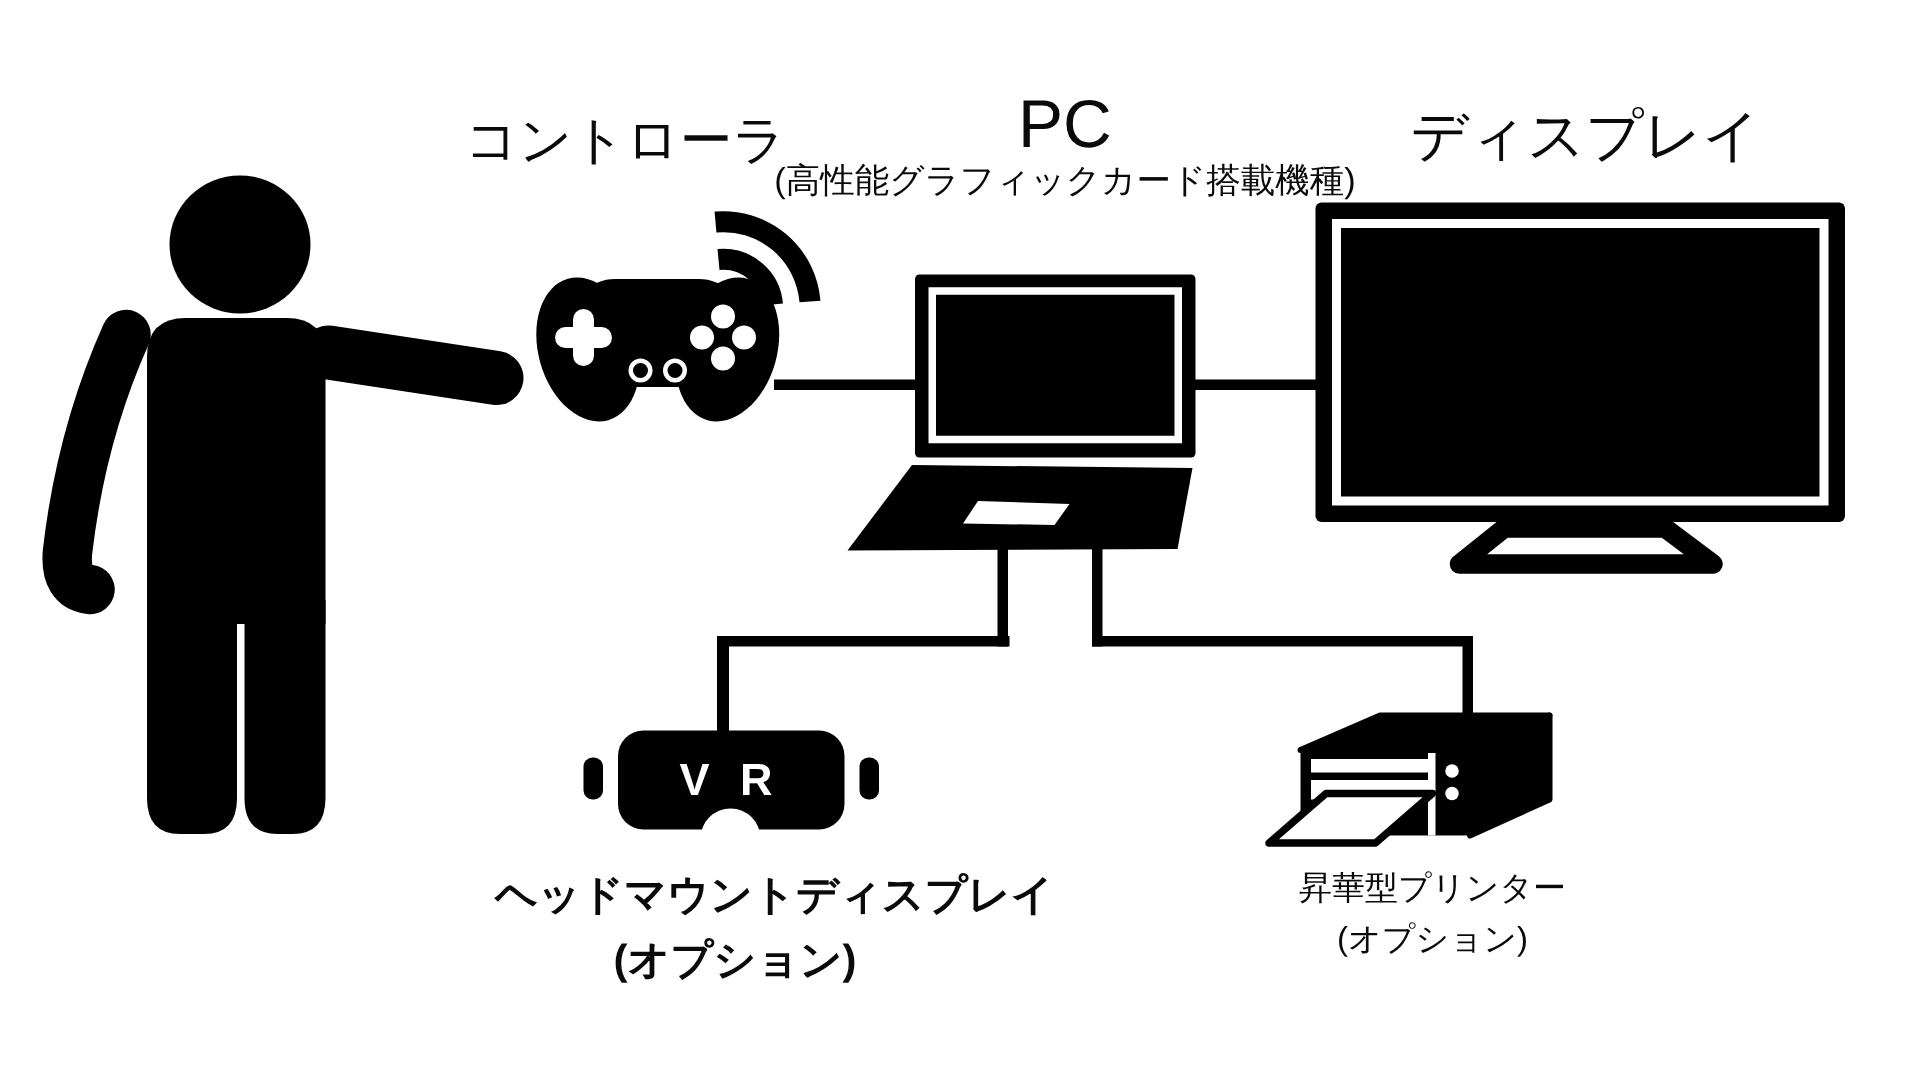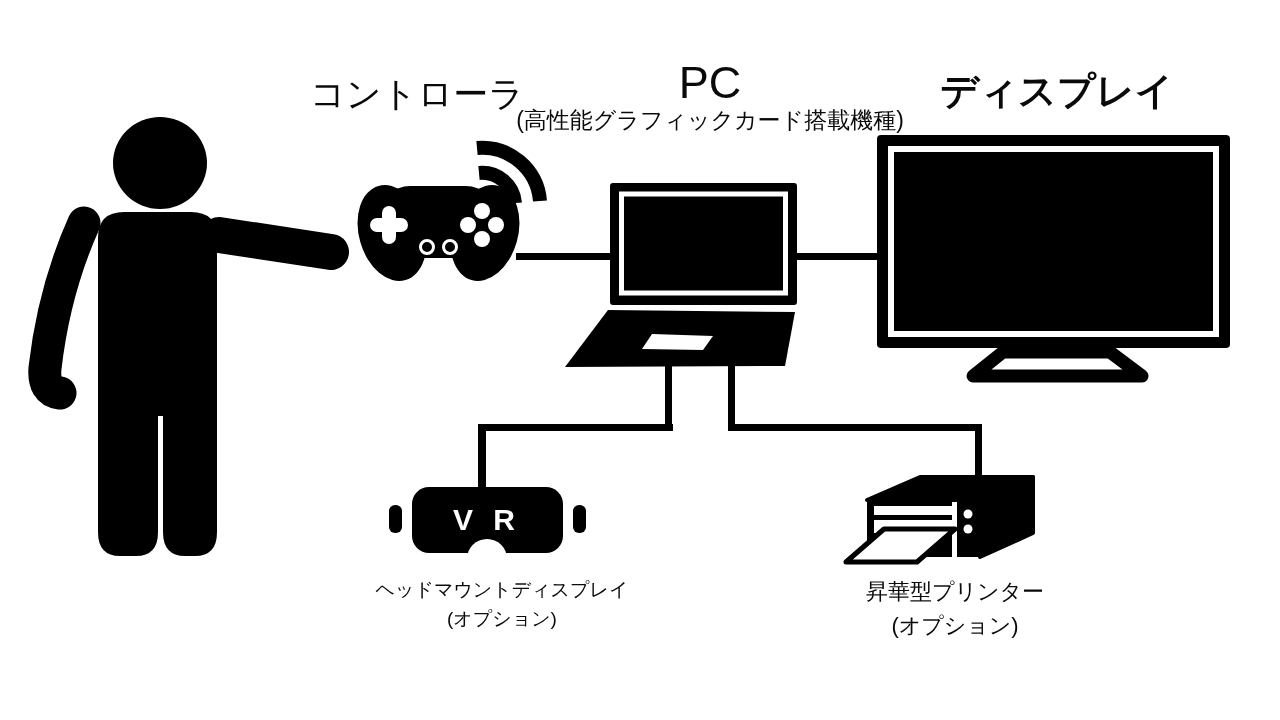--- a/index.html
+++ b/index.html
@@ -17,7 +17,7 @@
   .lbl-pc{left:510px;top:60px;width:400px;}
   .lbl-pc .ttl{display:block;font-size:45px;line-height:1.0;}
   .lbl-pc .sub{font-size:23px;margin-top:2px;}
-  .lbl-display{left:917px;top:70px;width:280px;font-size:38px;font-weight:bold;}
+  .lbl-display{left:917px;top:70px;width:280px;font-size:38px;}
   .lbl-hmd{left:342px;top:575px;width:320px;font-size:19px;line-height:1.55;}
   .lbl-printer{left:820px;top:575px;width:270px;font-size:22px;line-height:1.55;}
 </style>

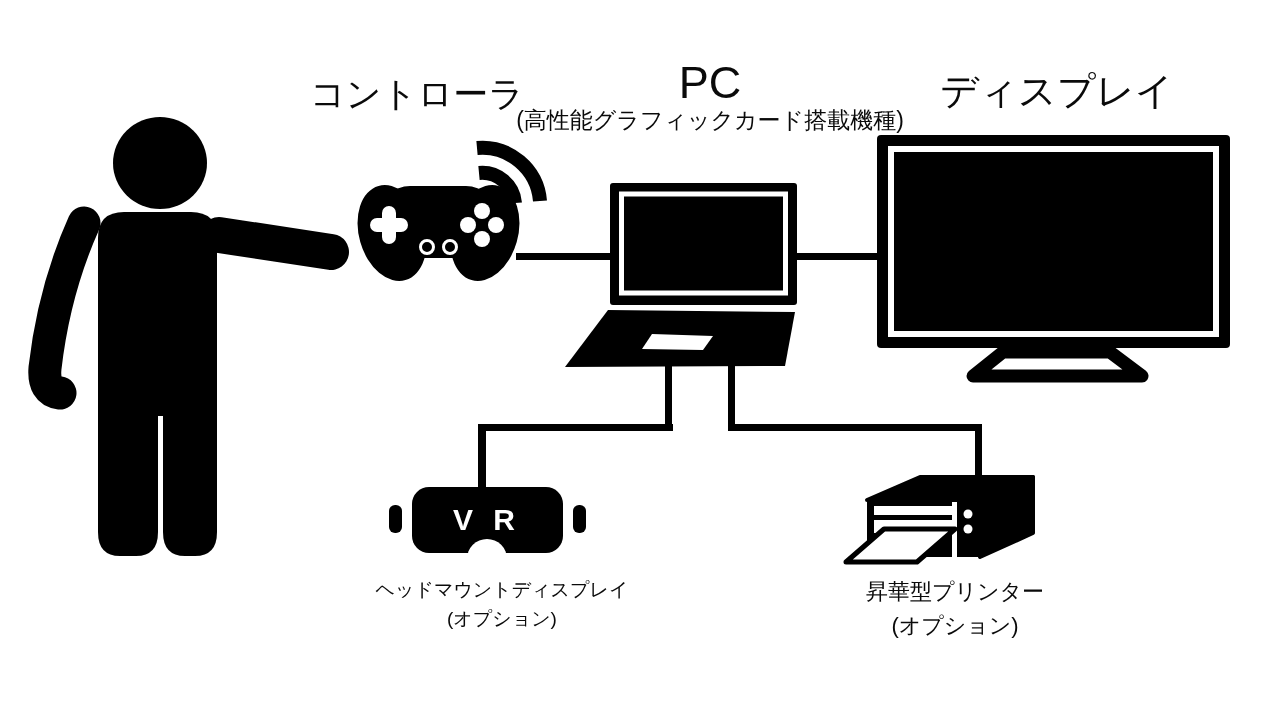--- a/index.html
+++ b/index.html
@@ -18,7 +18,7 @@
   .lbl-pc .ttl{display:block;font-size:45px;line-height:1.0;}
   .lbl-pc .sub{font-size:23px;margin-top:2px;}
   .lbl-display{left:917px;top:70px;width:280px;font-size:38px;}
-  .lbl-hmd{left:342px;top:575px;width:320px;font-size:19px;line-height:1.55;}
+  .lbl-hmd{left:330px;top:575px;width:320px;font-size:28px;line-height:1.55;font-weight:bold;}
   .lbl-printer{left:820px;top:575px;width:270px;font-size:22px;line-height:1.55;}
 </style>
 </head>

